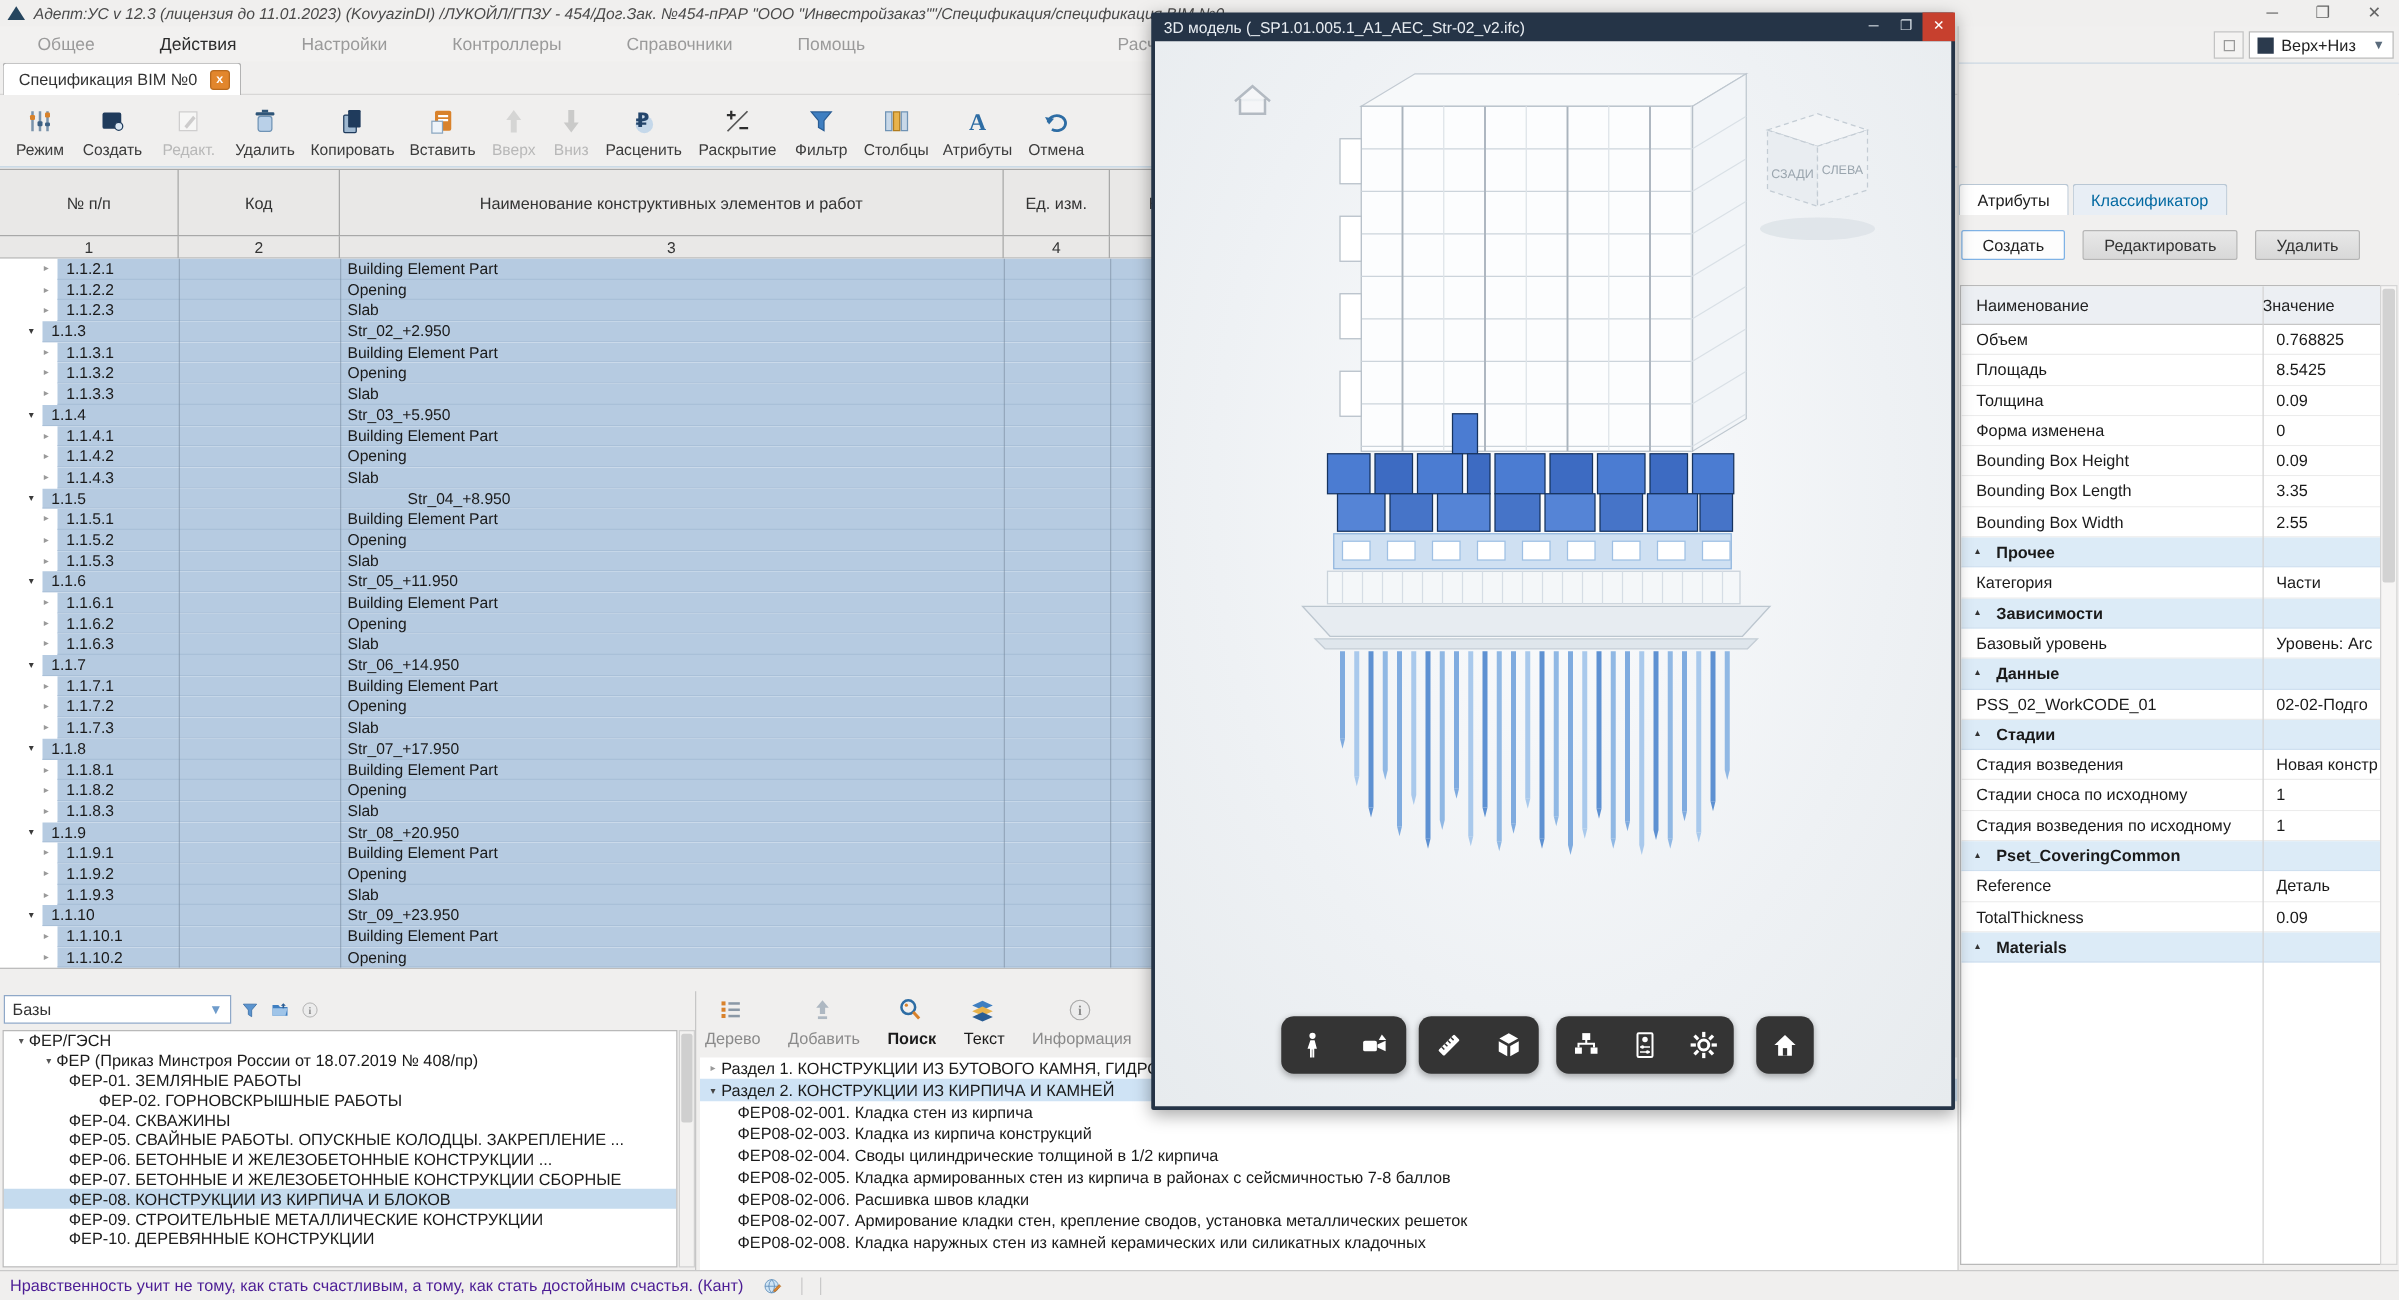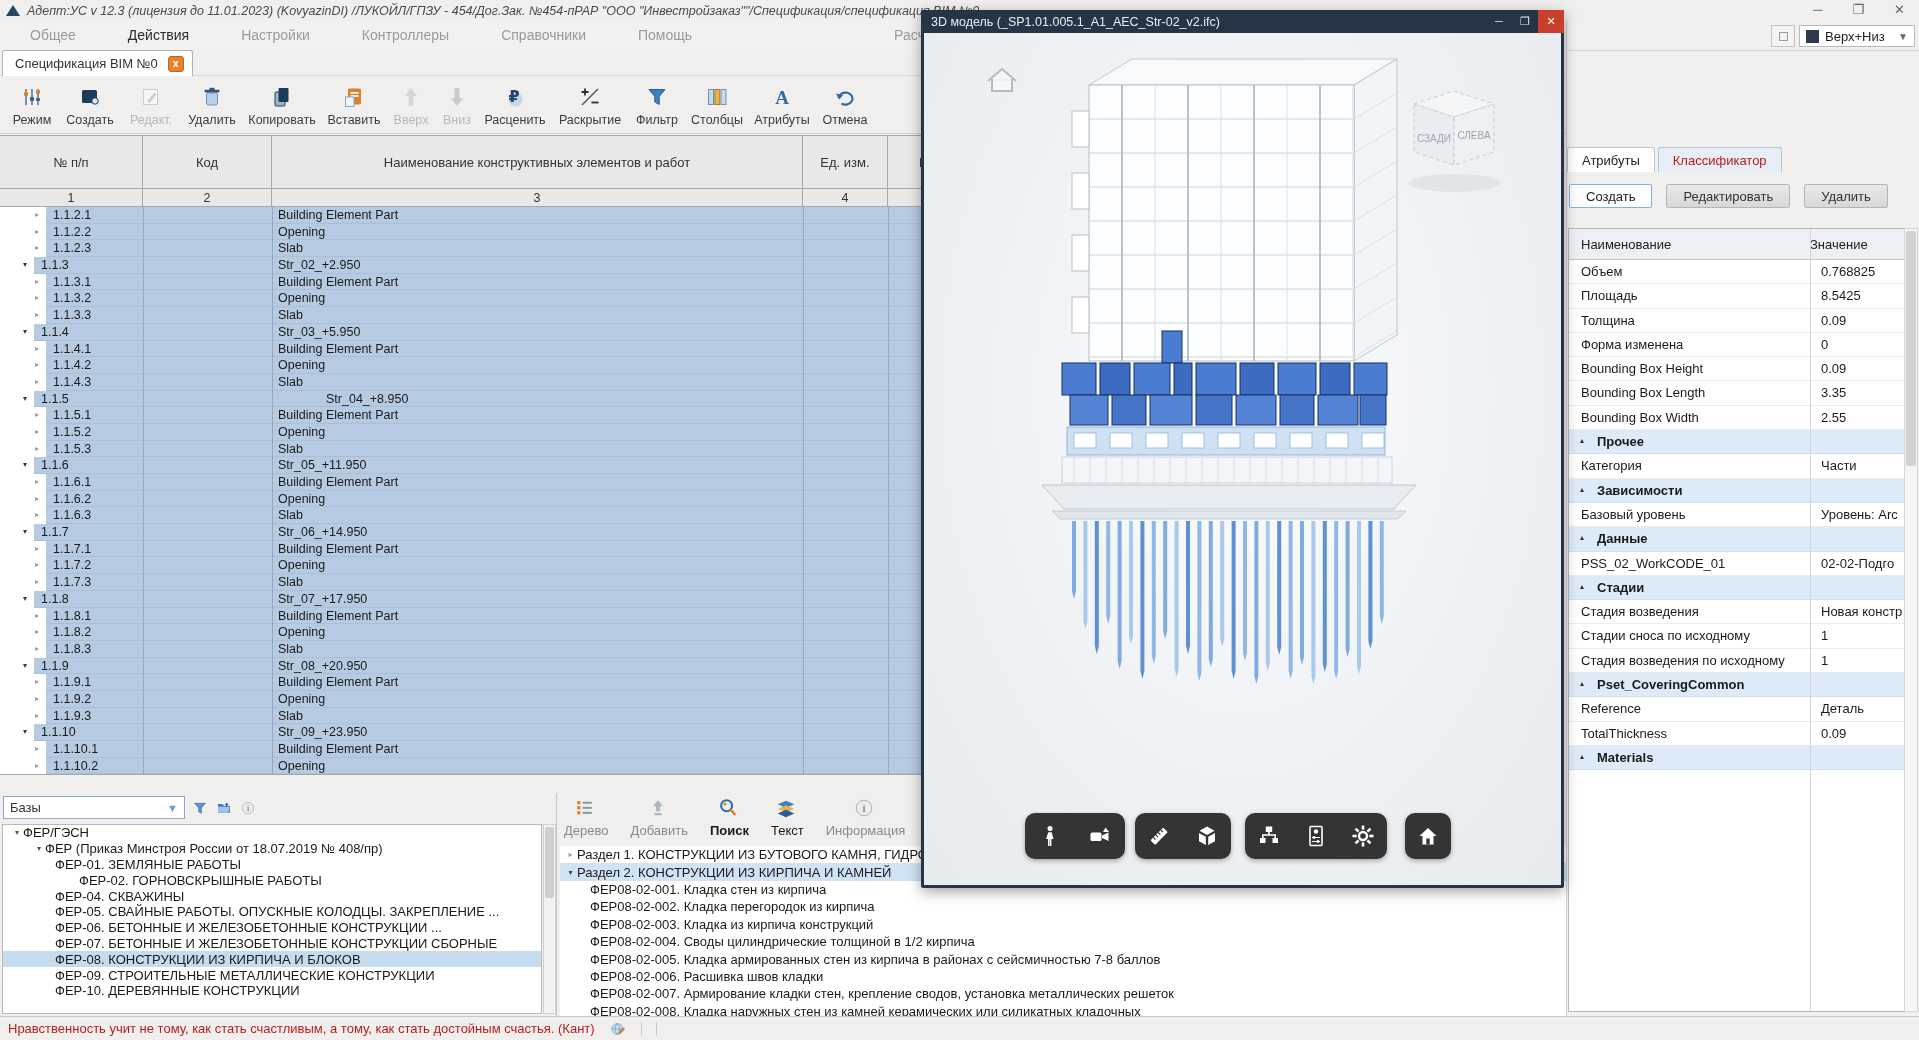--- a/index.html
+++ b/index.html
@@ -79,7 +79,7 @@
   .view-combo .chev{margin-left:auto;color:#5a6b7c;font-size:10px}
   .rp-line{position:absolute;left:0;top:29px;width:353px;height:1px;background:#ccd8e3}
   .rtabs{position:absolute;left:0;top:126px;height:25px;display:flex;gap:3px}
-  .rtab{height:25px;padding:0 14px;display:flex;align-items:center;font-size:13px;color:#b91c1c;background:#e8eef5;border:1px solid #b9c7d4;border-bottom:none;border-radius:3px 3px 0 0}
+  .rtab{height:25px;padding:0 14px;display:flex;align-items:center;font-size:13px;color:#0369a1;background:#e8eef5;border:1px solid #b9c7d4;border-bottom:none;border-radius:3px 3px 0 0}
   .rtab.active{background:#fff;color:#222}
   .rbtns{position:absolute;left:2px;top:163px;display:flex;gap:14px}
   .rbtn{height:24px;padding:0 16px;display:flex;align-items:center;justify-content:center;font-size:13px;border-radius:2px;border:1px solid #b5b5b5;background:linear-gradient(#e8e8e8,#d8d8d8);color:#333;white-space:nowrap}

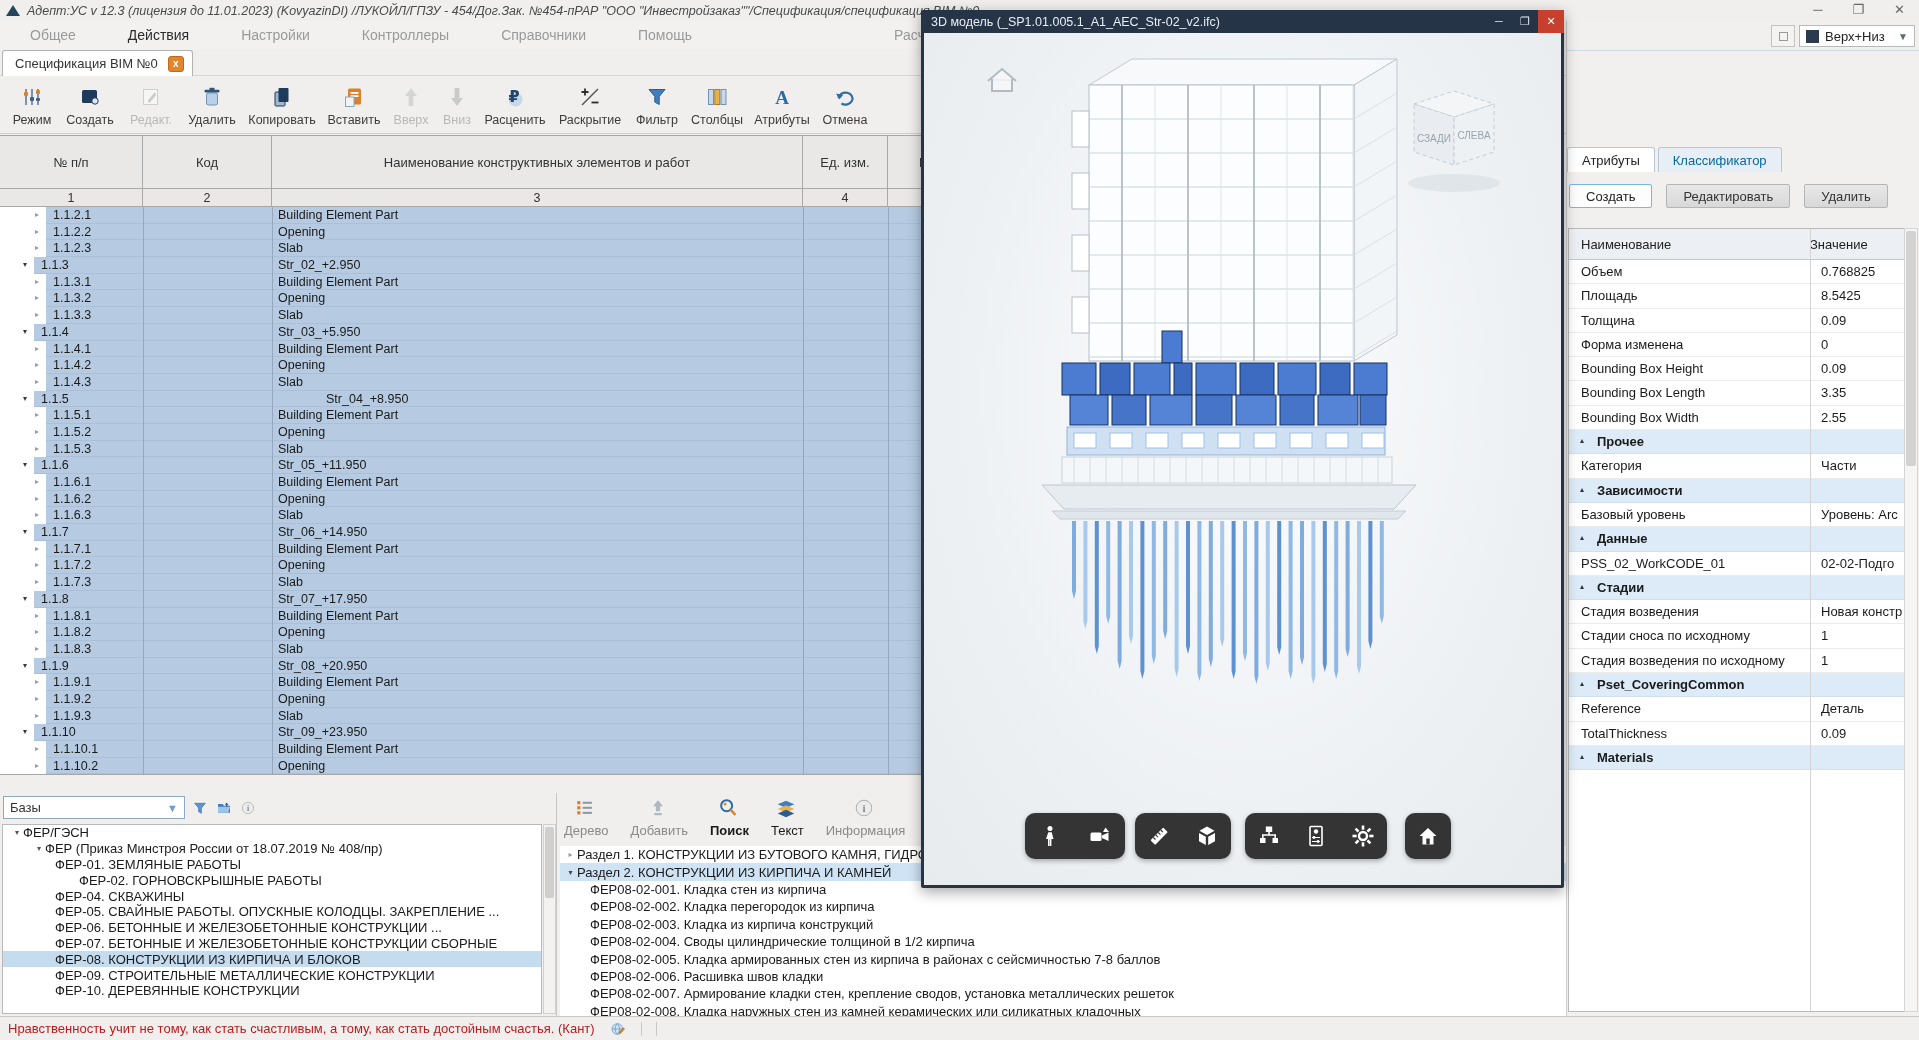--- a/index.html
+++ b/index.html
@@ -633,9 +633,6 @@
       </div>
       <div class="nitem" style="padding-left: 30px;">
         <span>ФЕР08-02-001. Кладка стен из кирпича</span>
-      </div>
-      <div class="nitem" style="padding-left: 30px;">
-        <span>ФЕР08-02-002. Кладка перегородок из кирпича</span>
       </div>
       <div class="nitem" style="padding-left: 30px;">
         <span>ФЕР08-02-003. Кладка из кирпича конструкций</span>

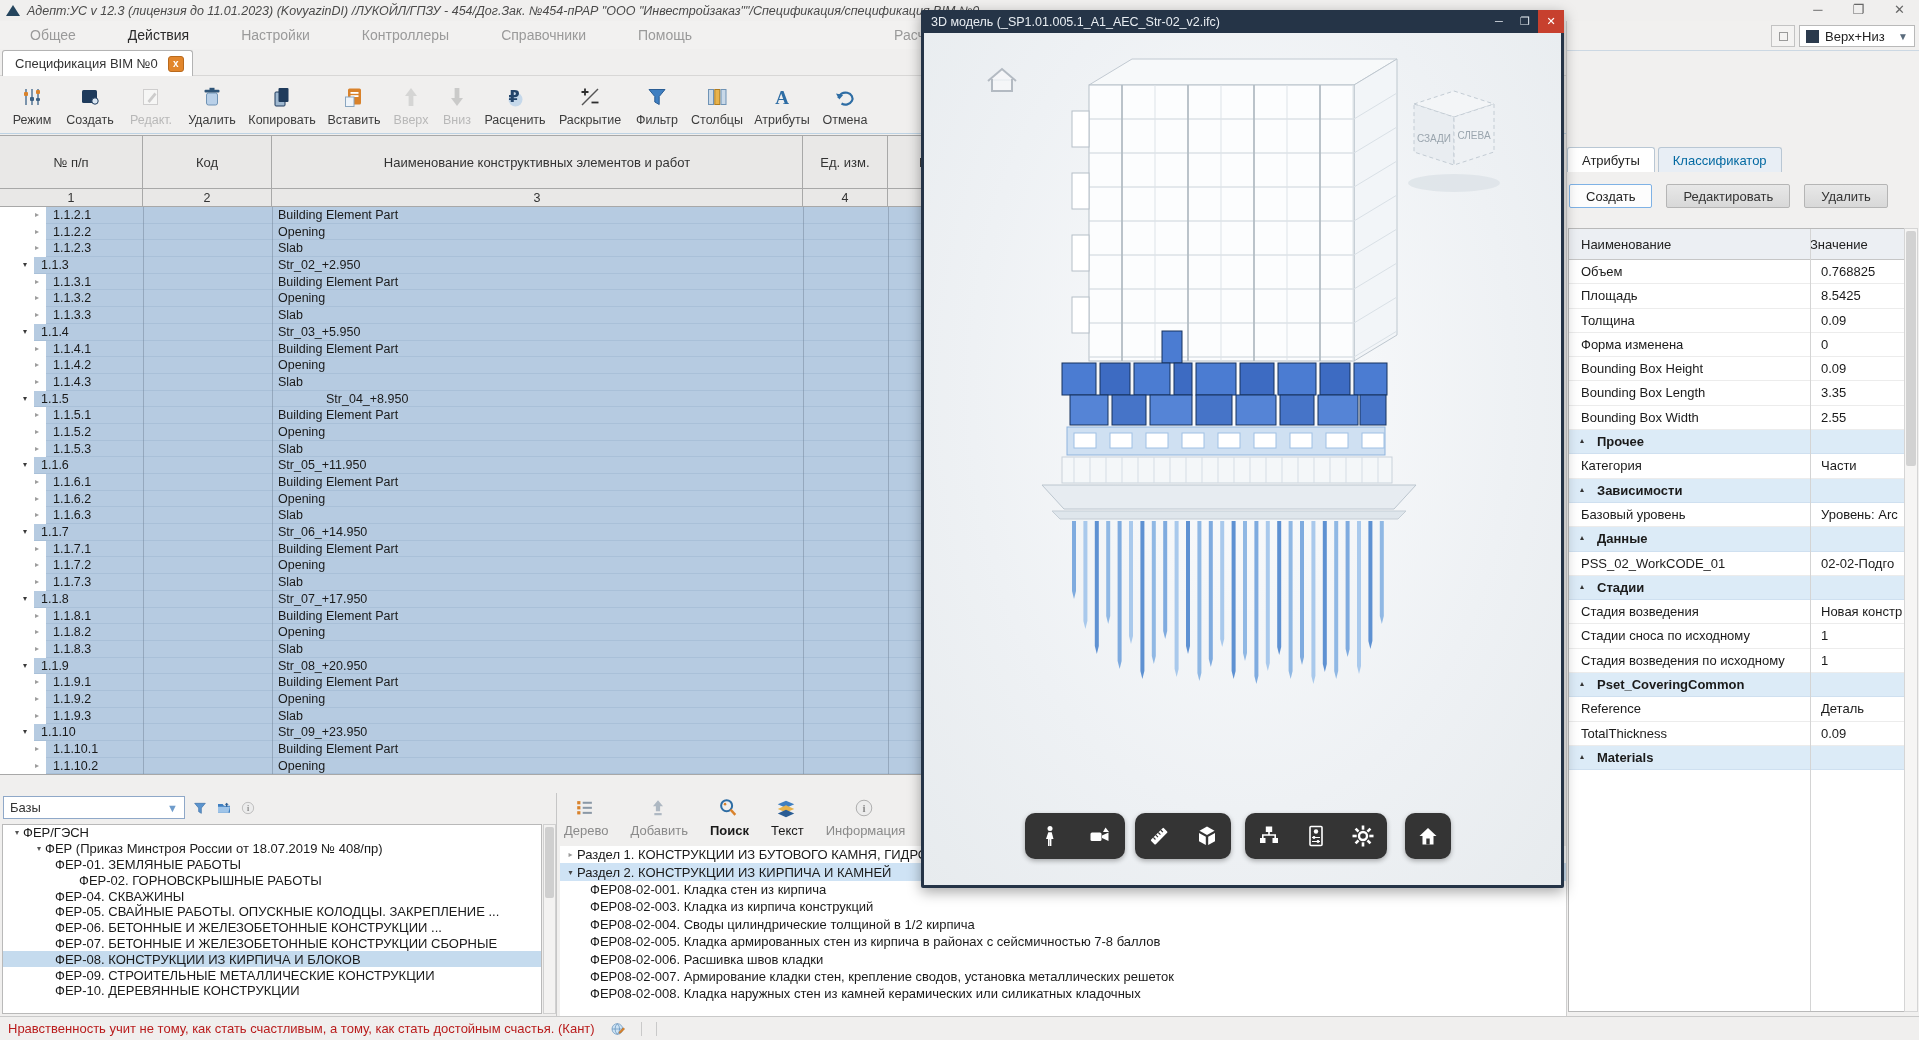--- a/index.html
+++ b/index.html
@@ -68,7 +68,7 @@
   .nitem .tarr{font-size:8px;color:#555;width:13px;text-align:center;flex:none}
   .nitem.selected{background:#cfe3f5}
   
-  .statusbar{left:0;top:1016px;width:1919px;height:24px;background:#f0efee;border-top:1px solid #c9c9c9;display:flex;align-items:center;padding-left:8px;color:#b91c1c;font-size:13px;gap:14px}
+  .statusbar{left:0;top:1016px;width:1919px;height:24px;background:#f0efee;border-top:1px solid #c9c9c9;display:flex;align-items:center;padding-left:8px;color:#4c1d95;font-size:13px;gap:14px}
   .st-sep{width:1px;height:14px;background:#c9c9c9}
   
   .rpanel{left:1566px;top:21px;width:353px;height:995px;background:#f1f0ef;border-left:1px solid #cfcfcf}

